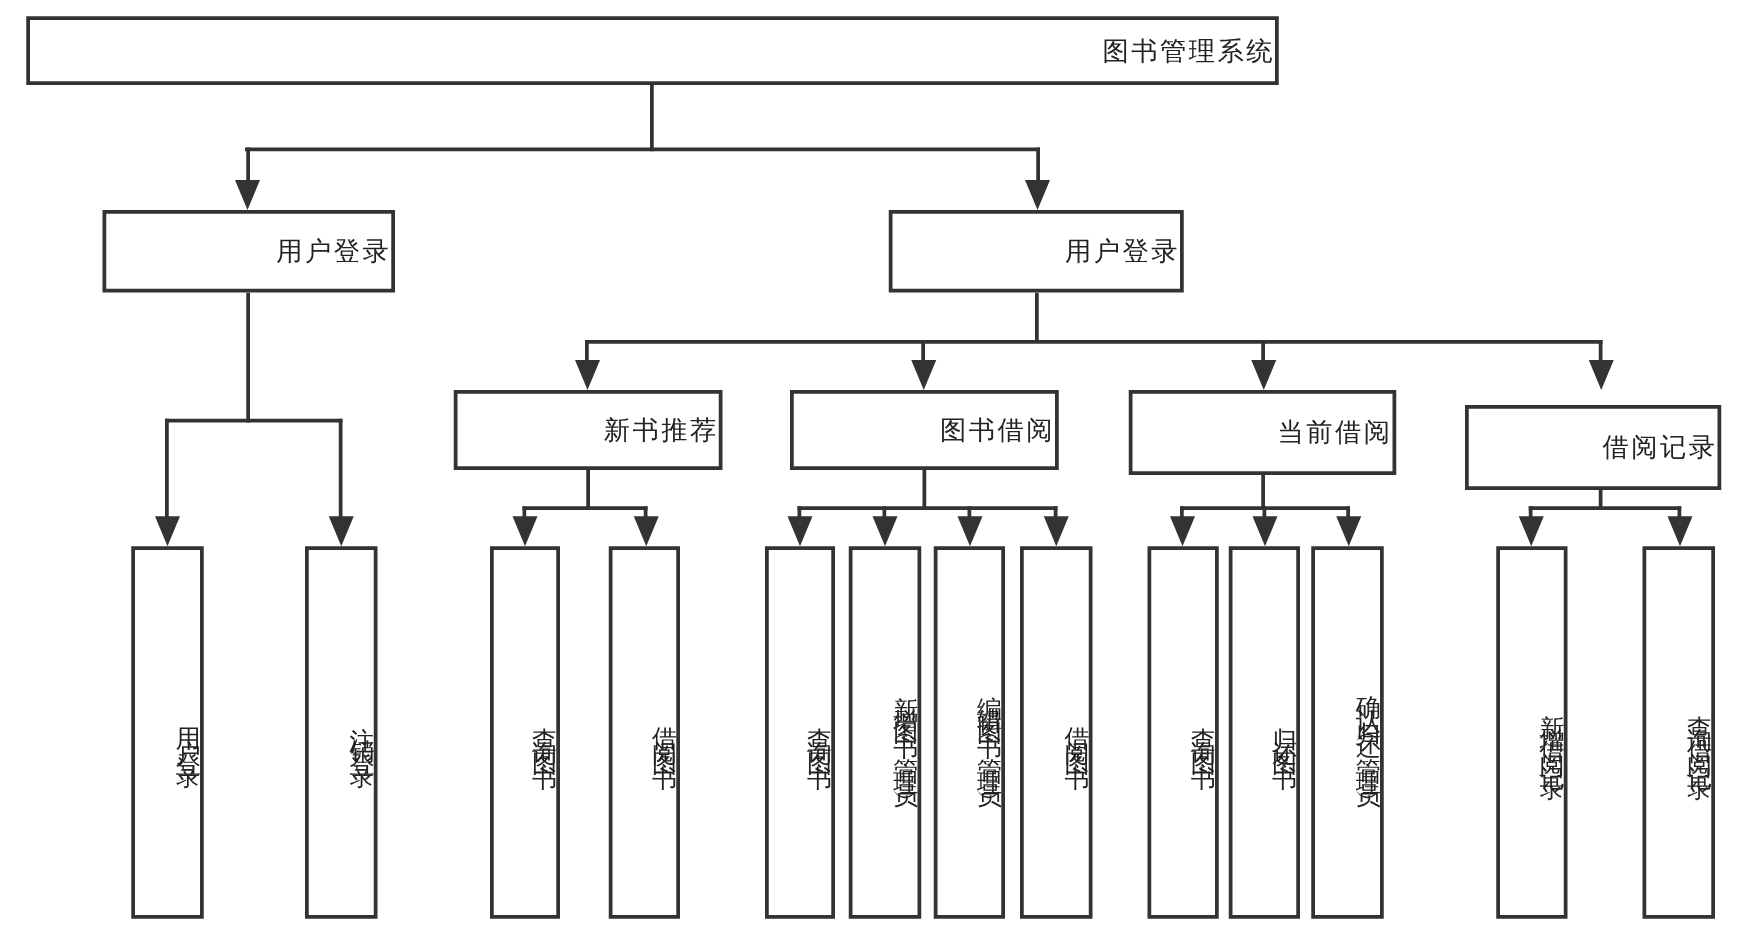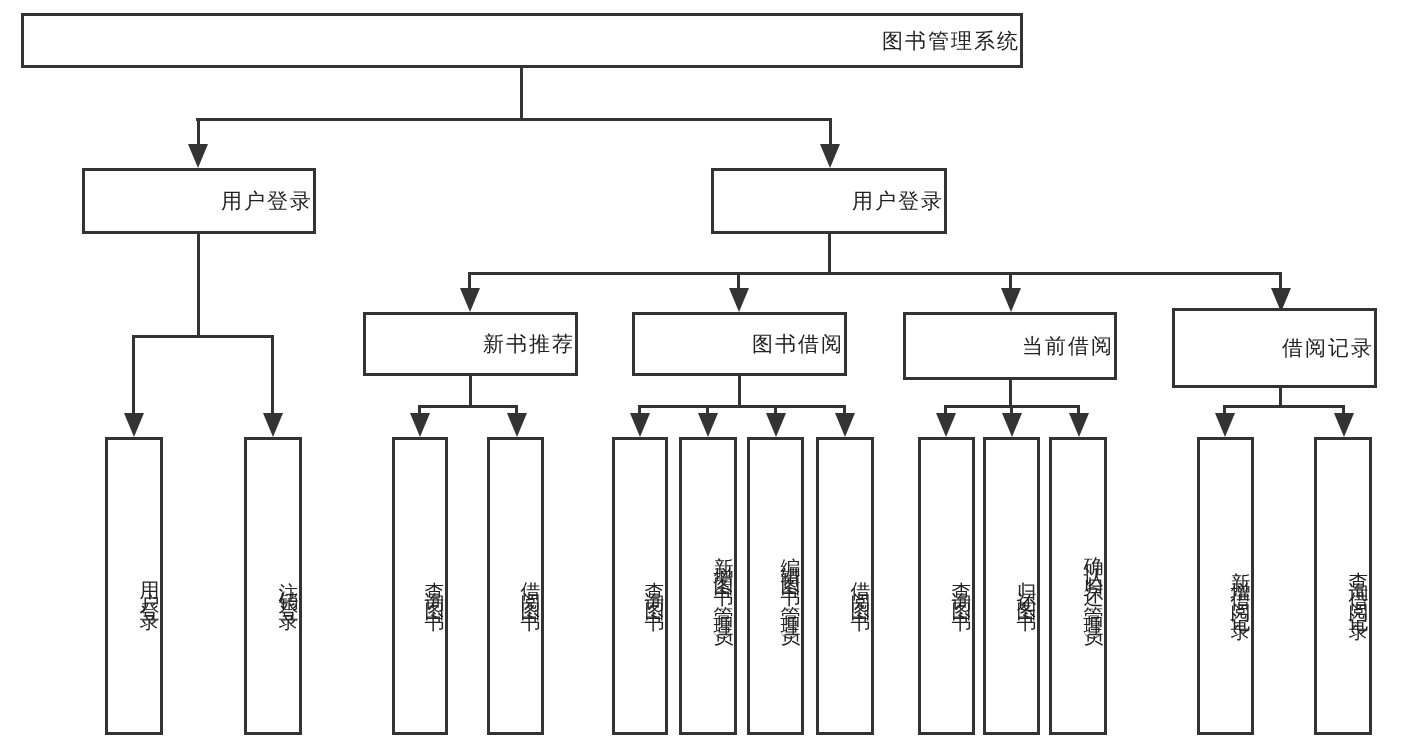--- a/index.html
+++ b/index.html
@@ -101,7 +101,7 @@
   <div class="node h" style="left:903px;top:312px;width:214px;height:68px;">
     <span>当前借阅</span>
   </div>
-  <div class="node h" style="left:1172px;top:308px;width:205px;height:80px;">
+  <div class="node h" style="left:1172px;top:324px;width:205px;height:68px;">
     <span>借阅记录</span>
   </div>
 

